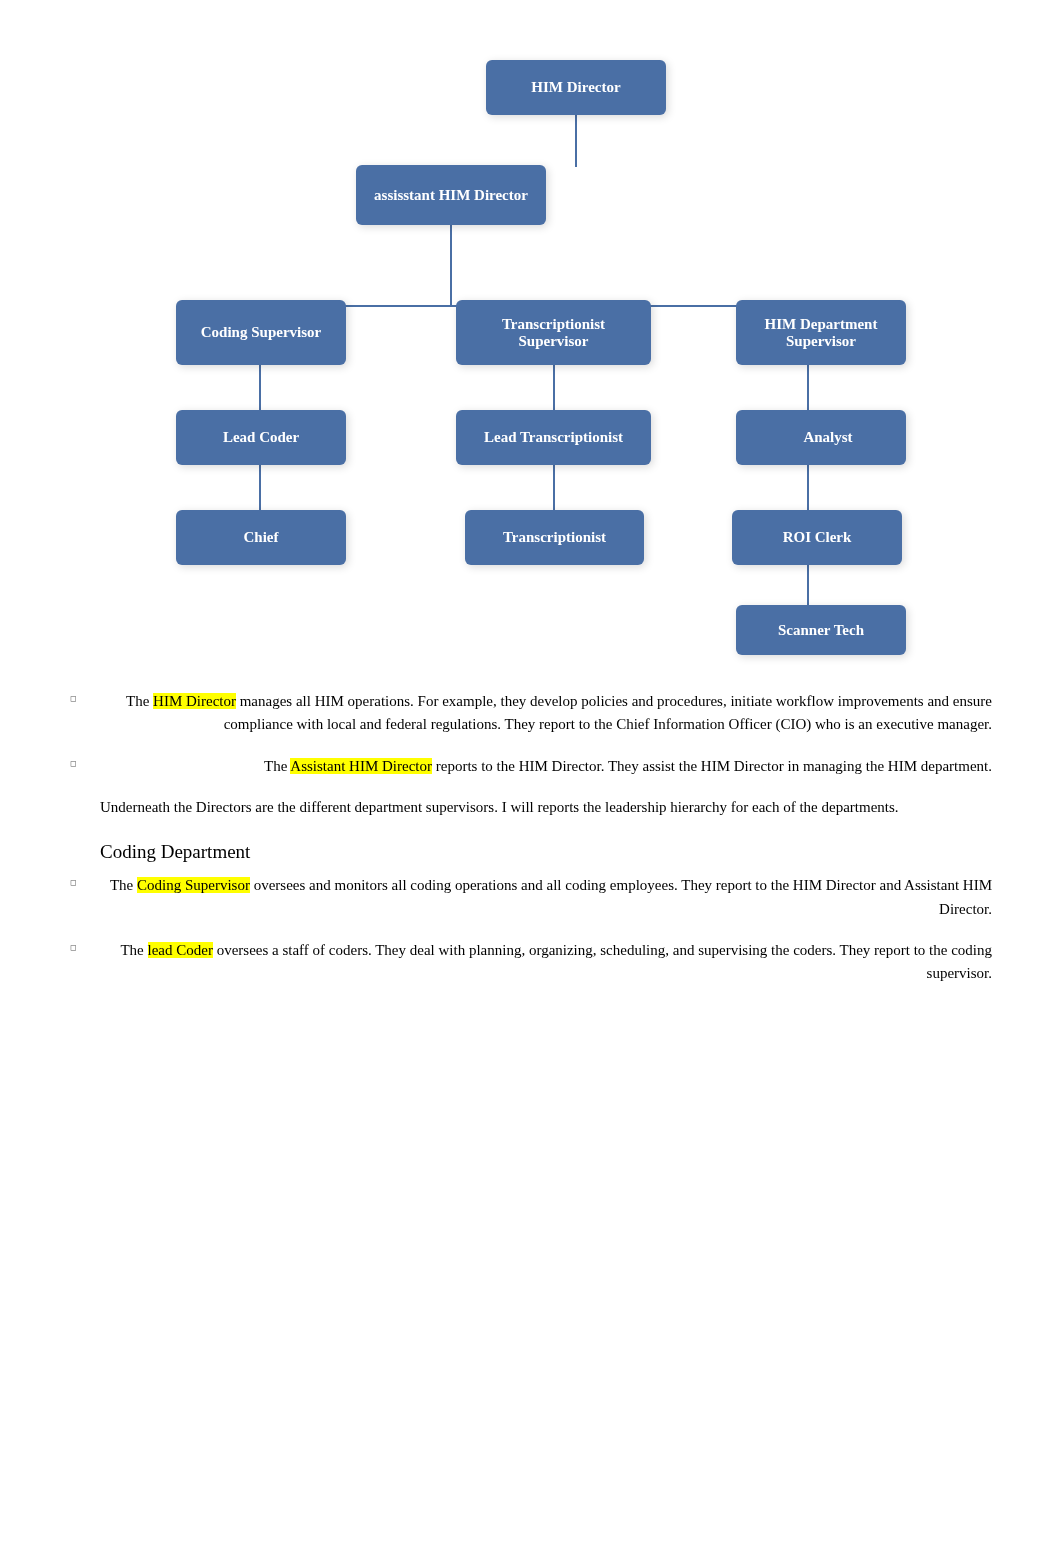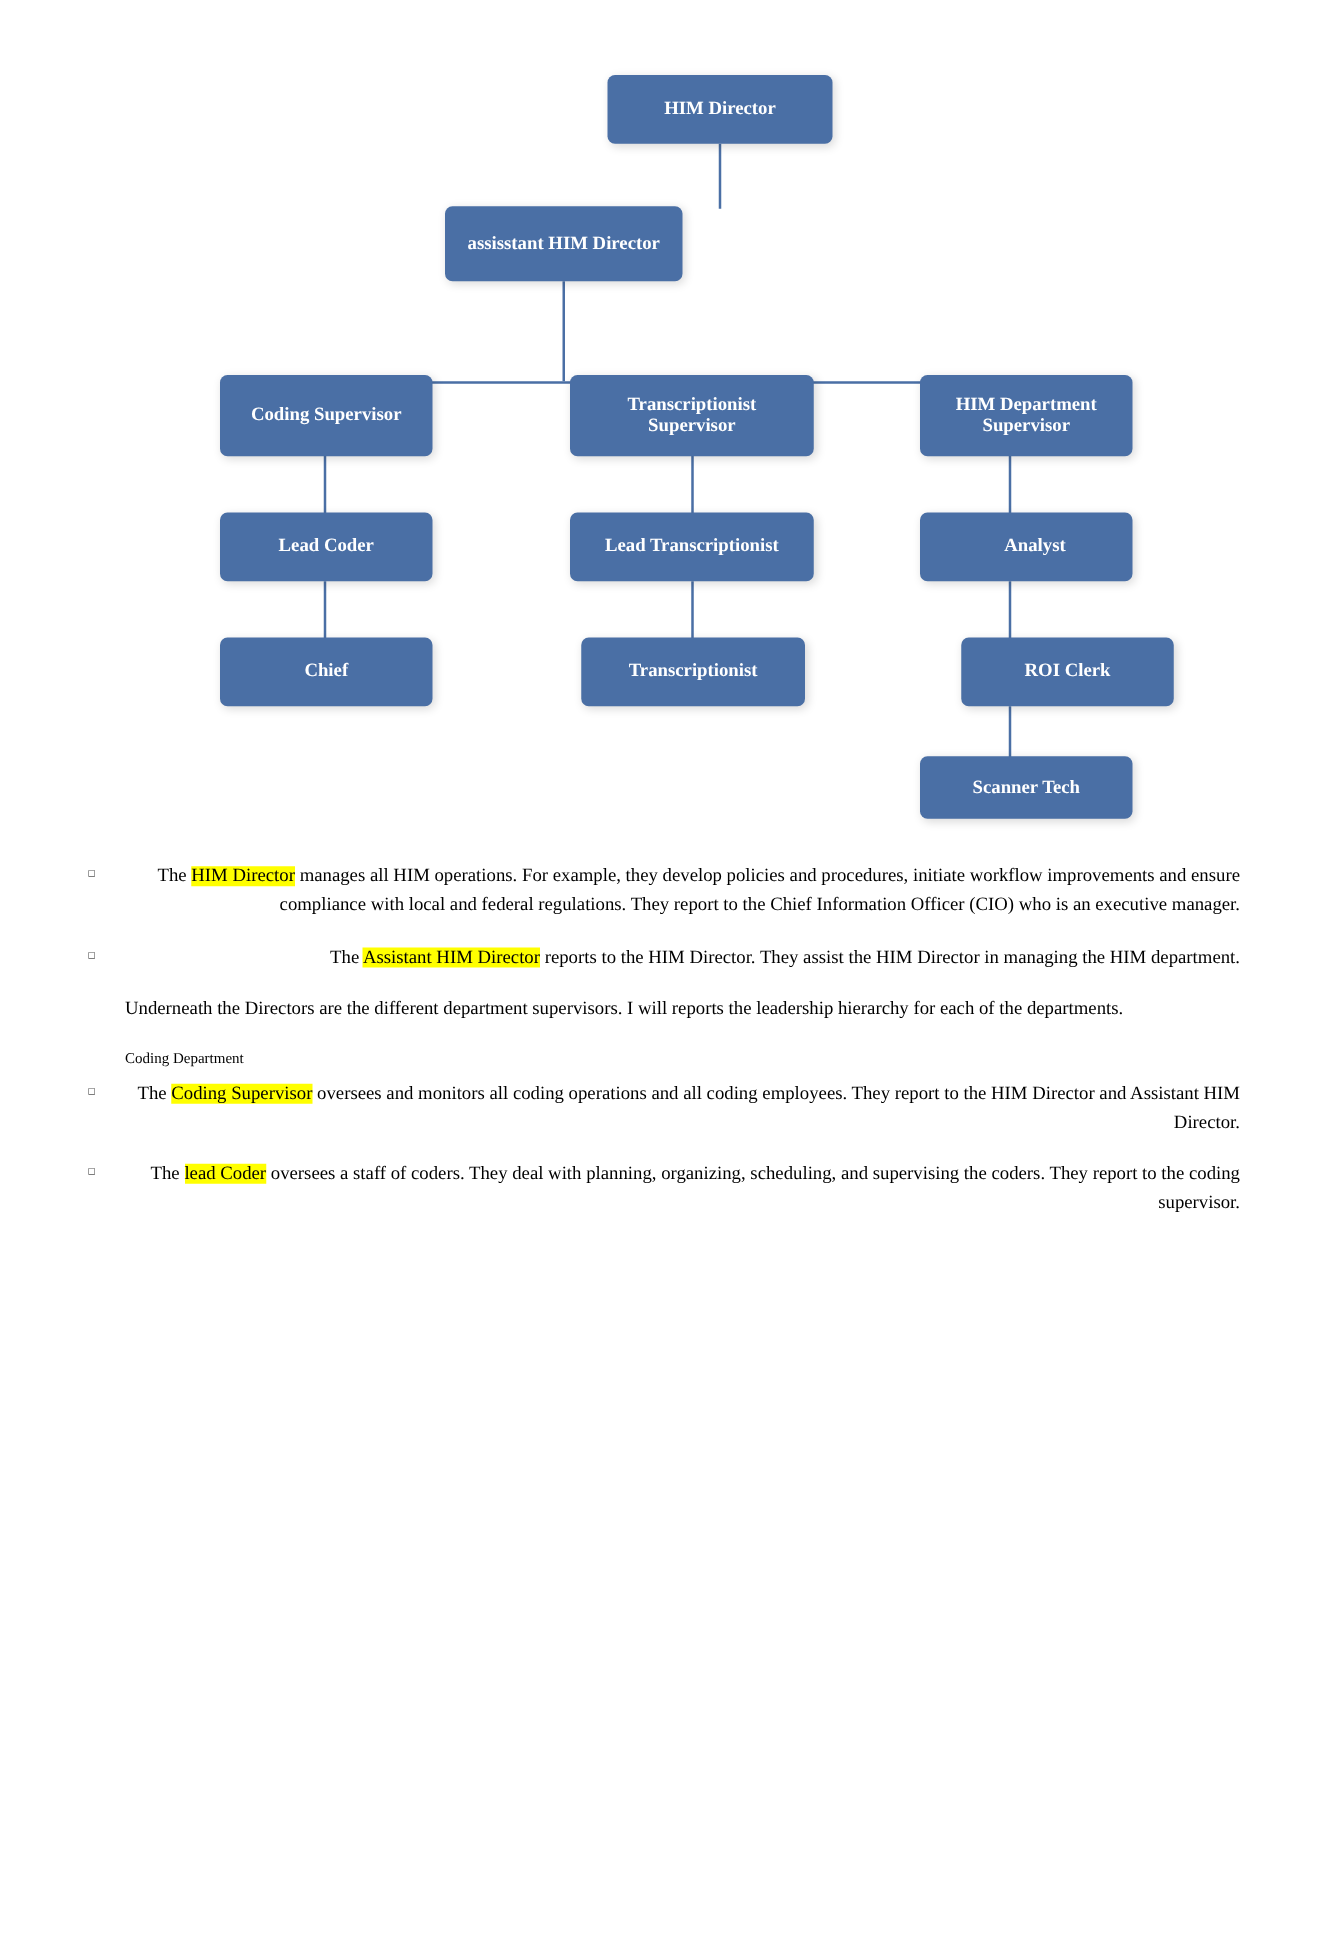--- a/index.html
+++ b/index.html
@@ -90,7 +90,7 @@
       width: 179px; height: 55px; margin-left: 21px;
     }
     #n-roi-clerk {
-      left: 653px; top: 480px;
+      left: 616px; top: 480px;
       width: 170px; height: 55px;
     }
 

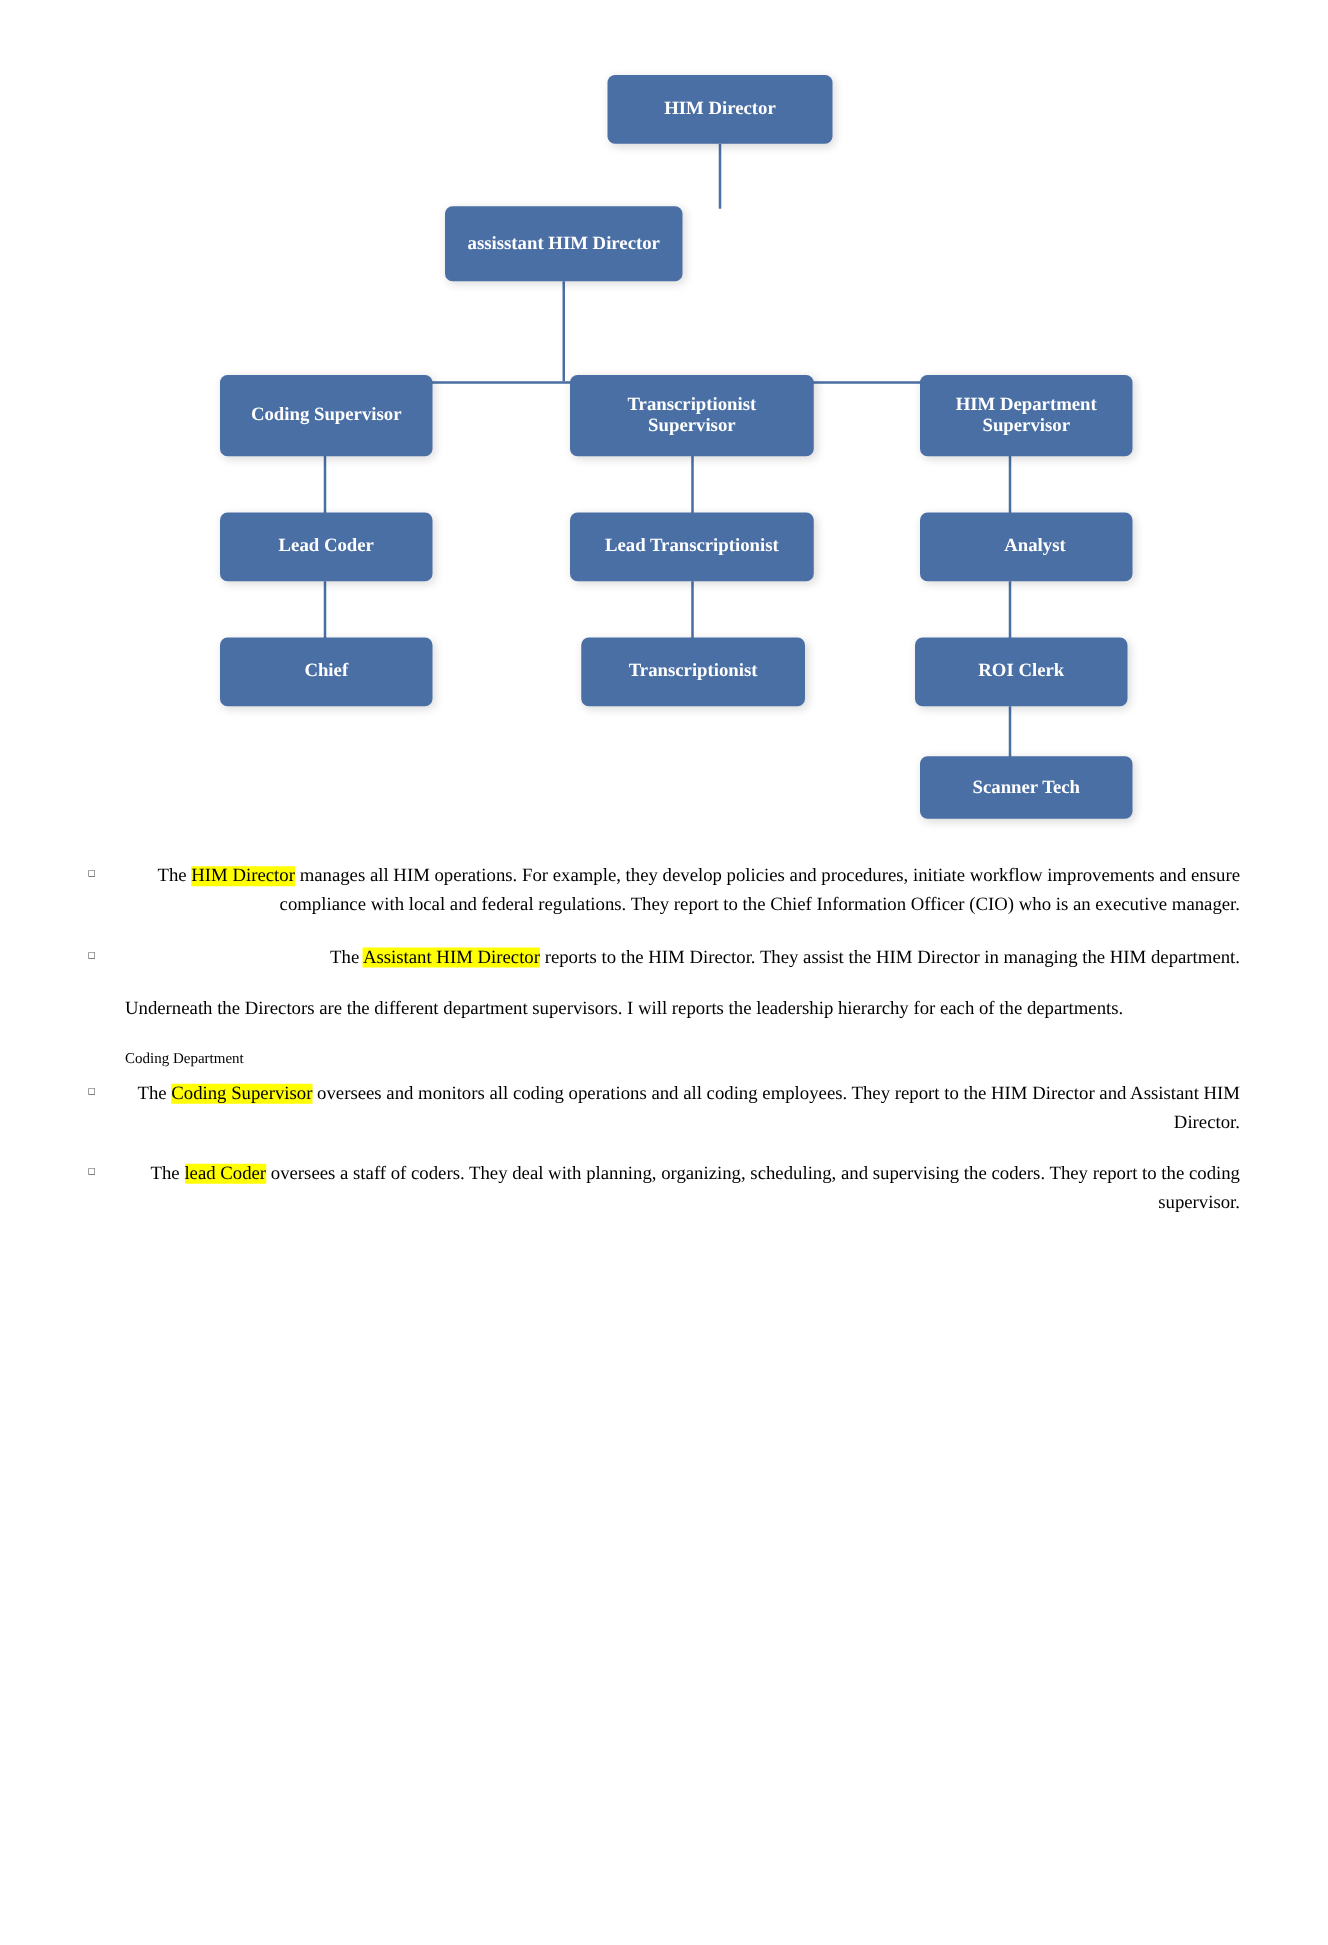--- a/index.html
+++ b/index.html
@@ -138,7 +138,7 @@
 
     .section-heading {
       margin: 18px 0 8px 30px;
-      font-size: 12px;
+      font-size: 19px;
       line-height: 1.55;
     }
 

